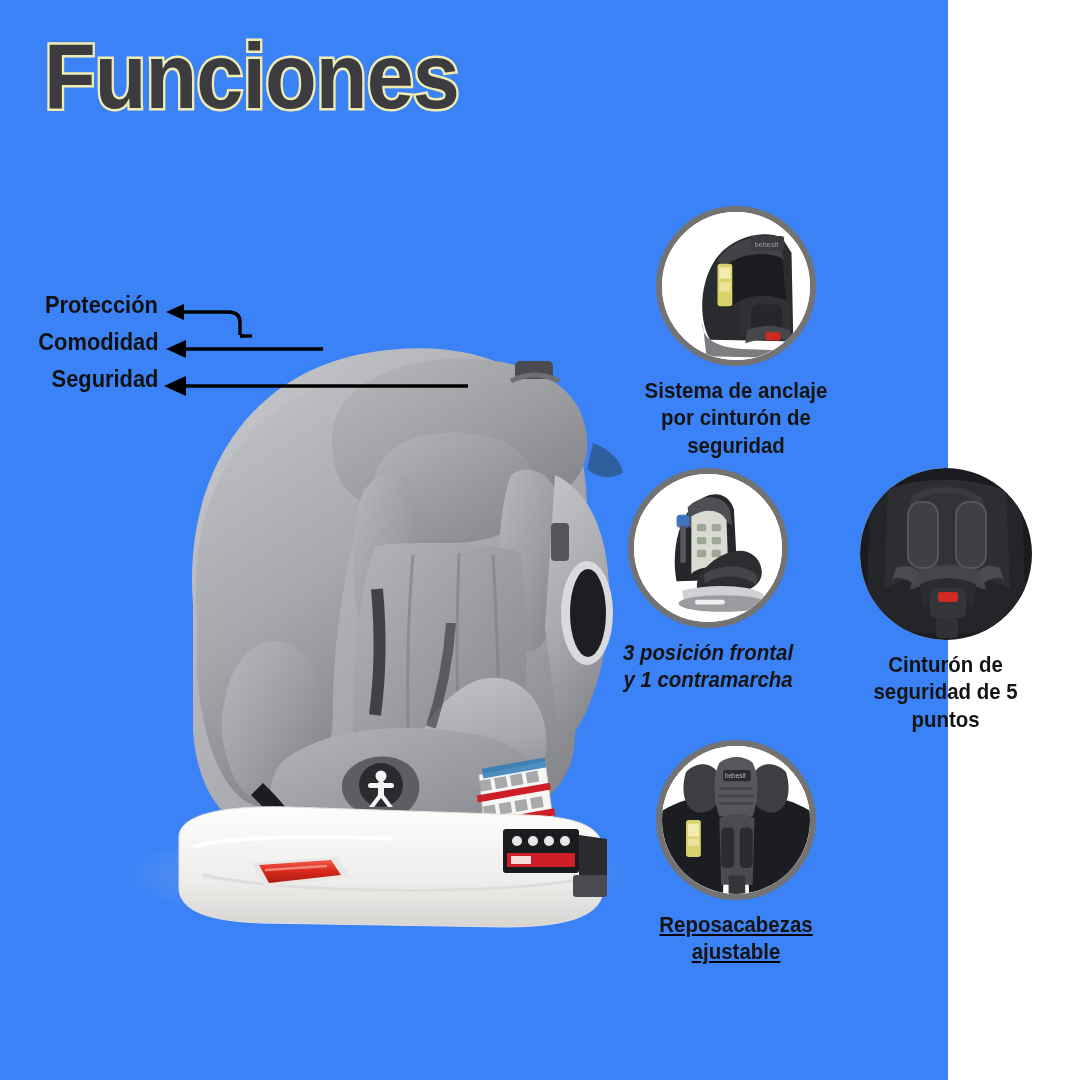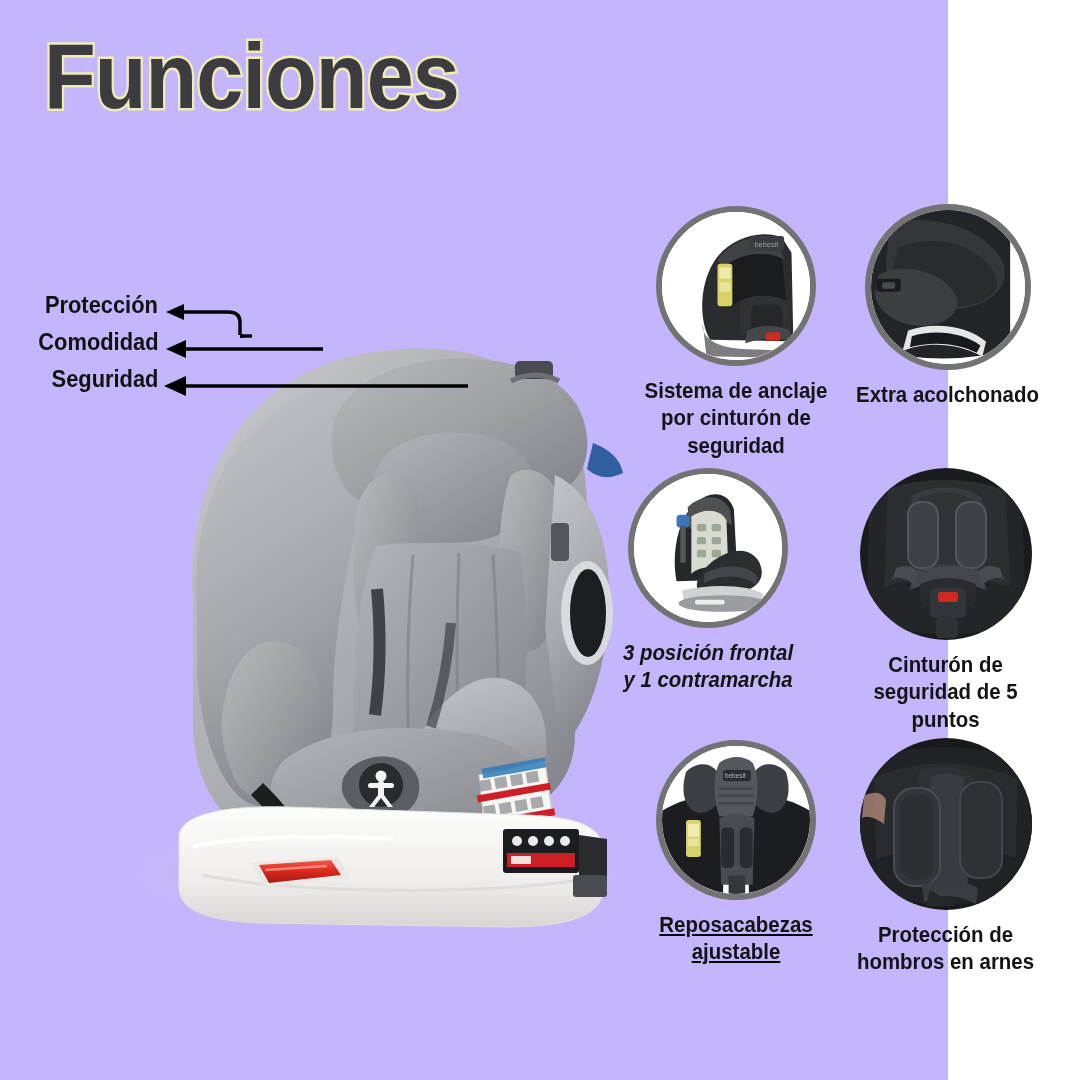--- a/index.html
+++ b/index.html
@@ -16,7 +16,7 @@
     position: relative;
     width: 948px;
     height: 1080px;
-    background: #c4b5fd;
+    background: #3b82f6;
   }
 
   

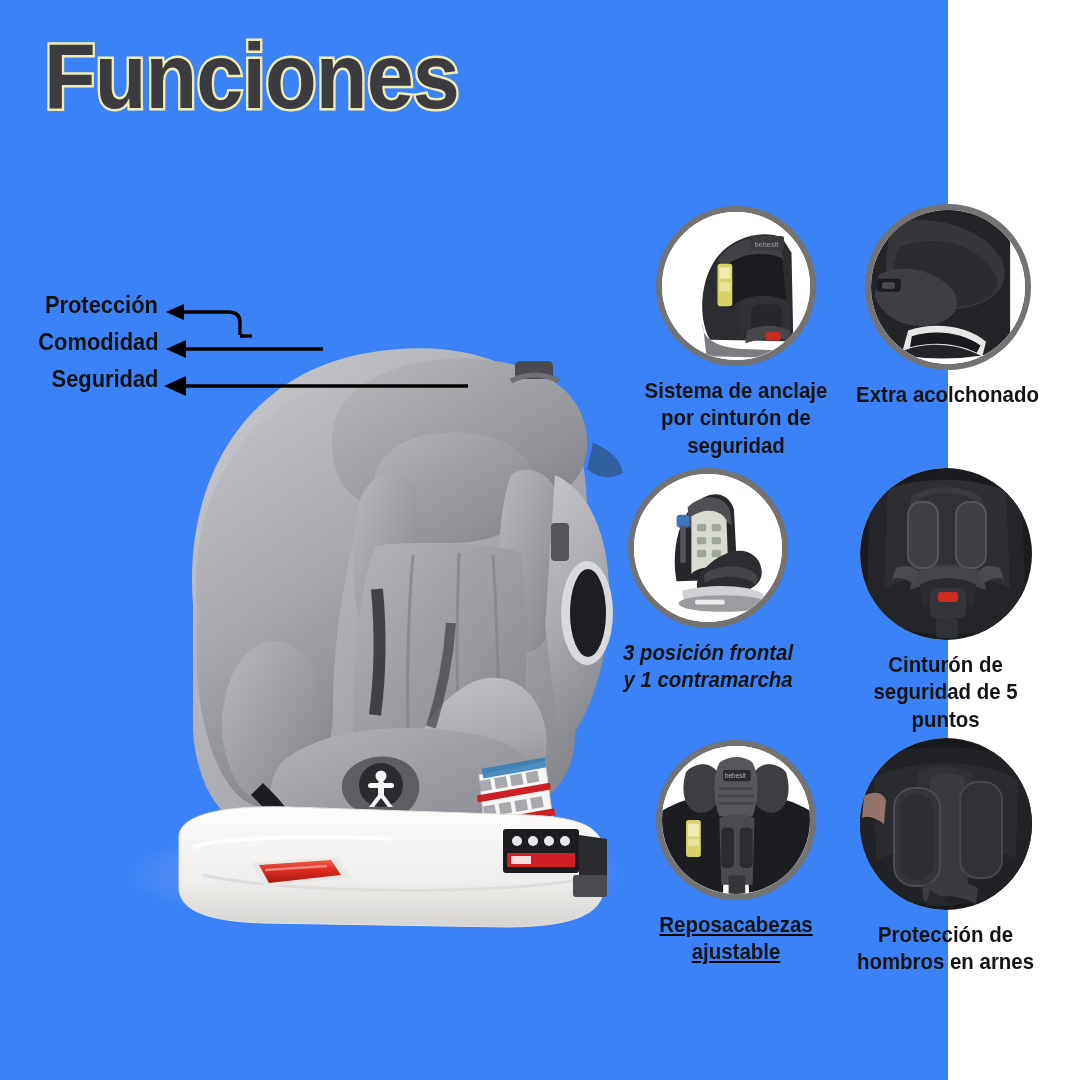--- a/index.html
+++ b/index.html
@@ -336,24 +336,6 @@
     </div>
   </div>
 
-  <div class="feature f2 sz-m">
-    <div class="thumb-ring ringed">
-      <svg viewBox="0 0 166 166">
-        <rect width="166" height="166" fill="#ffffff"></rect>
-        <path d="M0 0 H150 V150 Q80 170 0 150 Z" fill="#232428"></path>
-        <path d="M20 14 C60 4 118 16 140 52 C152 74 138 96 108 104 C70 114 28 96 16 62 Z" fill="#35363a"></path>
-        <path d="M30 40 C70 24 118 38 134 70 C142 88 122 102 94 104 C58 106 28 84 24 60 Z" fill="#2a2b2f"></path>
-        <path d="M8 70 C30 58 66 62 86 84 C100 100 92 118 66 124 C36 130 8 112 4 92 Z" fill="#3d3e42"></path>
-        <rect x="6" y="74" width="26" height="14" rx="3" fill="#1b1c20"></rect>
-        <rect x="12" y="78" width="14" height="7" rx="2" fill="#4a4b50"></rect>
-        <path d="M40 130 C66 120 104 124 124 142 L120 158 C92 142 56 142 34 152 Z" fill="#e6e6e6"></path>
-        <path d="M44 136 C68 128 100 132 118 146 L114 154 C92 142 62 142 42 148 Z" fill="#18191c"></path>
-      </svg>
-    </div>
-    <div class="caption">
-      <div>Extra acolchonado</div>
-    </div>
-  </div>
 
   <div class="feature f3 sz-s">
     <div class="thumb-ring ringed">

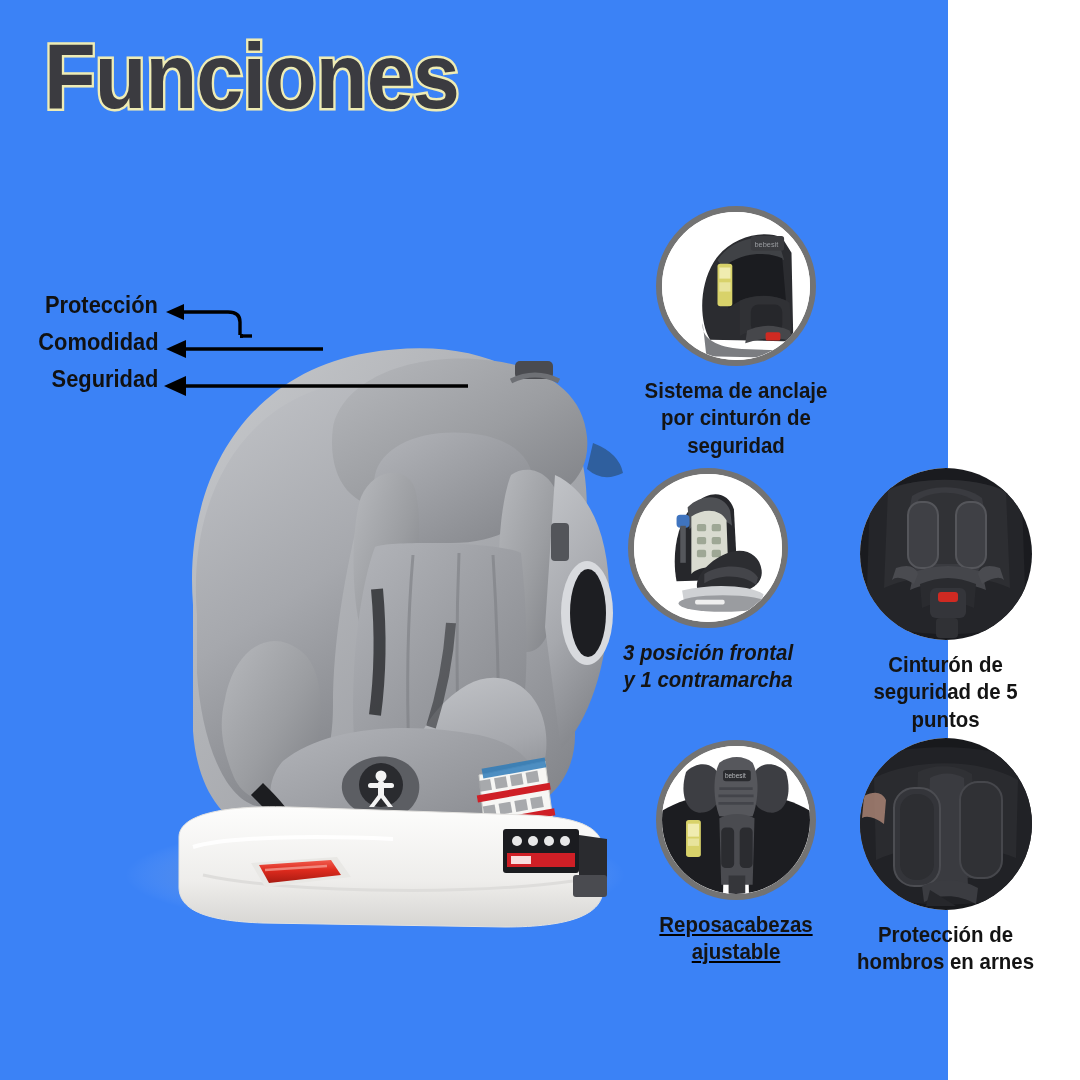--- a/index.html
+++ b/index.html
@@ -424,27 +424,6 @@
     </div>
   </div>
 
-  <div class="feature f6 sz-l">
-    <div class="thumb-ring">
-      <svg viewBox="0 0 172 172">
-        <rect width="172" height="172" fill="#18191c"></rect>
-        <path d="M0 24 C40 4 130 4 172 26 L172 150 C130 172 40 172 0 150 Z" fill="#212226"></path>
-        <path d="M14 40 C54 20 120 20 158 42 L156 120 C118 104 54 104 16 122 Z" fill="#2a2b2f"></path>
-        <path d="M58 34 C74 26 96 26 112 36 L118 140 L54 140 Z" fill="#303135"></path>
-        <path d="M70 40 C80 34 94 34 104 40 L108 150 L66 150 Z" fill="#3a3b40"></path>
-        <rect x="34" y="50" width="46" height="98" rx="20" fill="#34353a" stroke="#4c4d52" stroke-width="2"></rect>
-        <rect x="40" y="56" width="34" height="86" rx="16" fill="#2d2e32"></rect>
-        <rect x="100" y="44" width="42" height="96" rx="18" fill="#303135" stroke="#46474c" stroke-width="2"></rect>
-        <path d="M4 58 q16 -8 22 4 l-2 24 q-14 -10 -22 -6 Z" fill="#b08878" opacity="0.8"></path>
-        <path d="M62 148 C80 140 100 140 118 150 L116 166 C98 156 80 156 64 164 Z" fill="#3b3c41"></path>
-        <path d="M70 152 L96 168 L66 168 Z" fill="#26272b"></path>
-      </svg>
-    </div>
-    <div class="caption">
-      <div>Protección de</div>
-      <div>hombros en arnes</div>
-    </div>
-  </div>
 
 </div>
 

